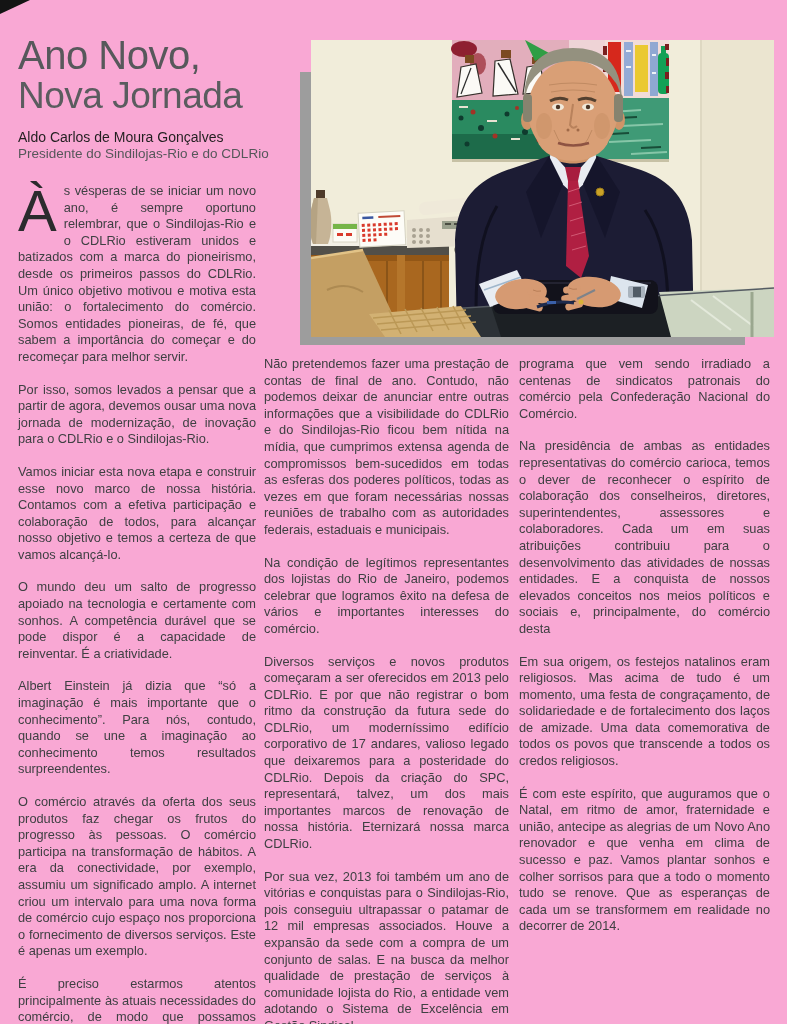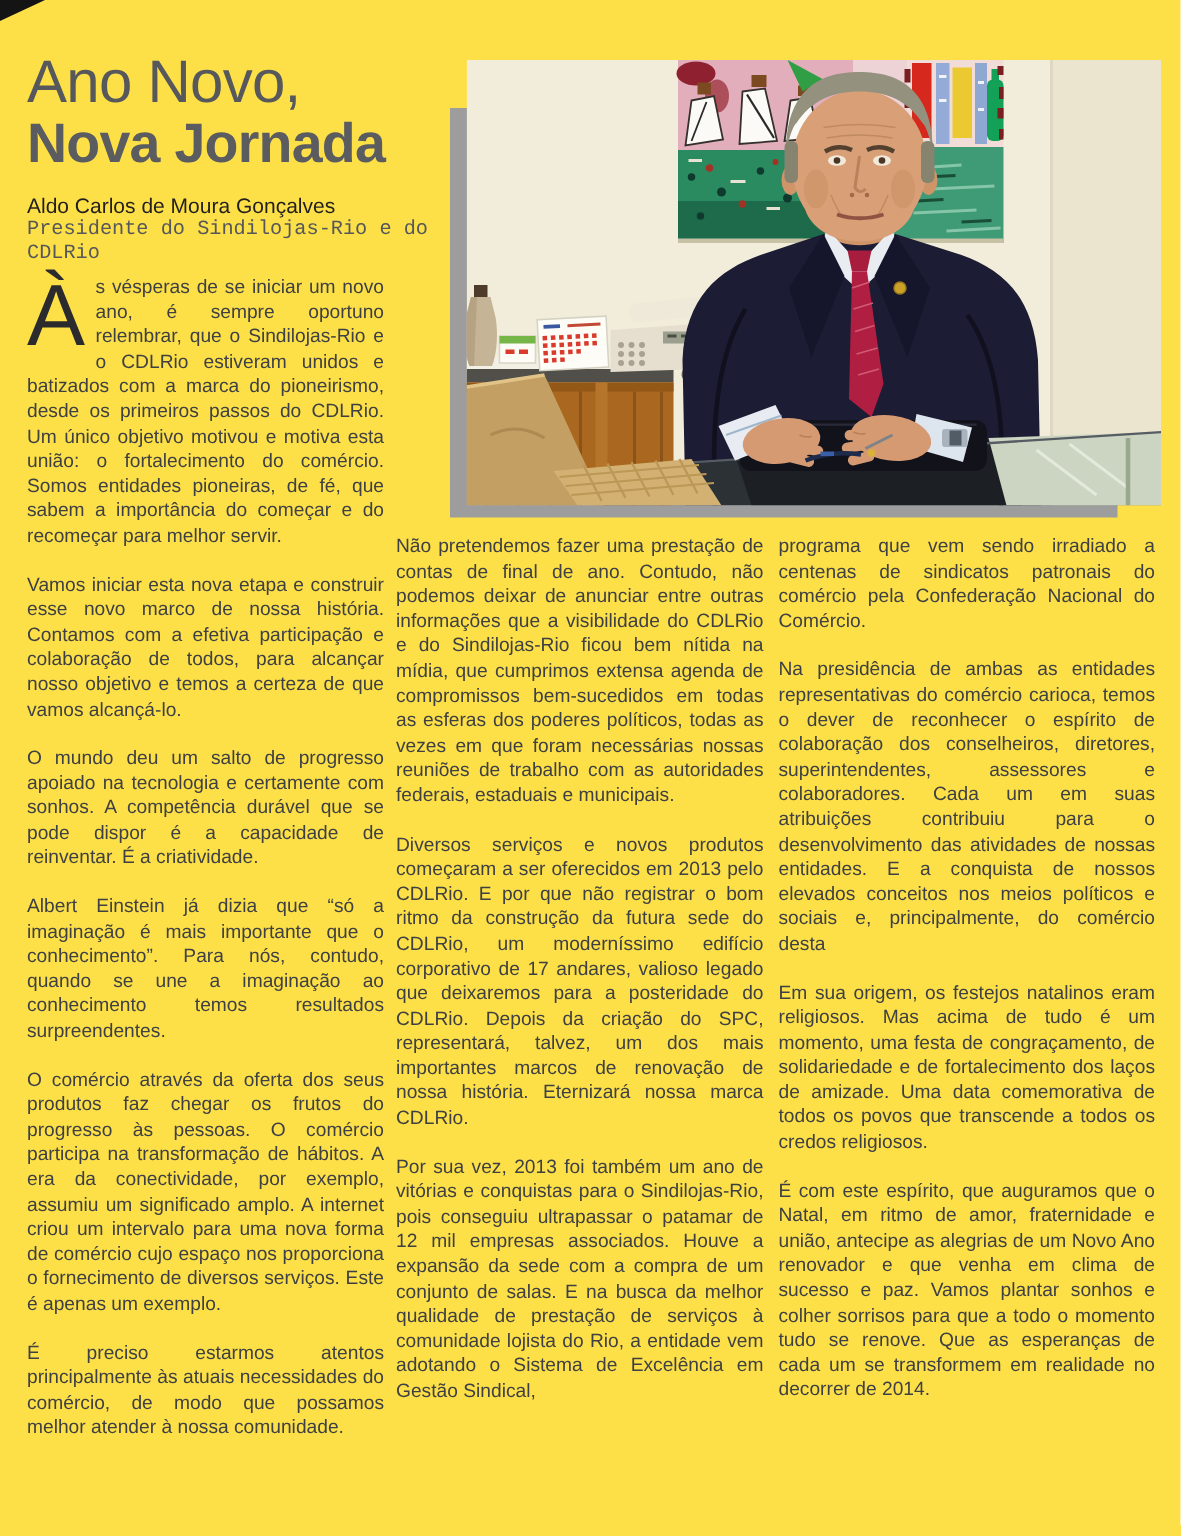--- a/index.html
+++ b/index.html
@@ -4,7 +4,7 @@
 <style>
   html,body{margin:0;padding:0;background:#ffffff;}
   .page{
-    position:relative; width:787px; height:1024px; background:#fde047;
+    position:relative; width:787px; height:1024px; background:#f9a8d4;
     font-family:"Liberation Sans", sans-serif; overflow:hidden;
   }
   .corner-fold{

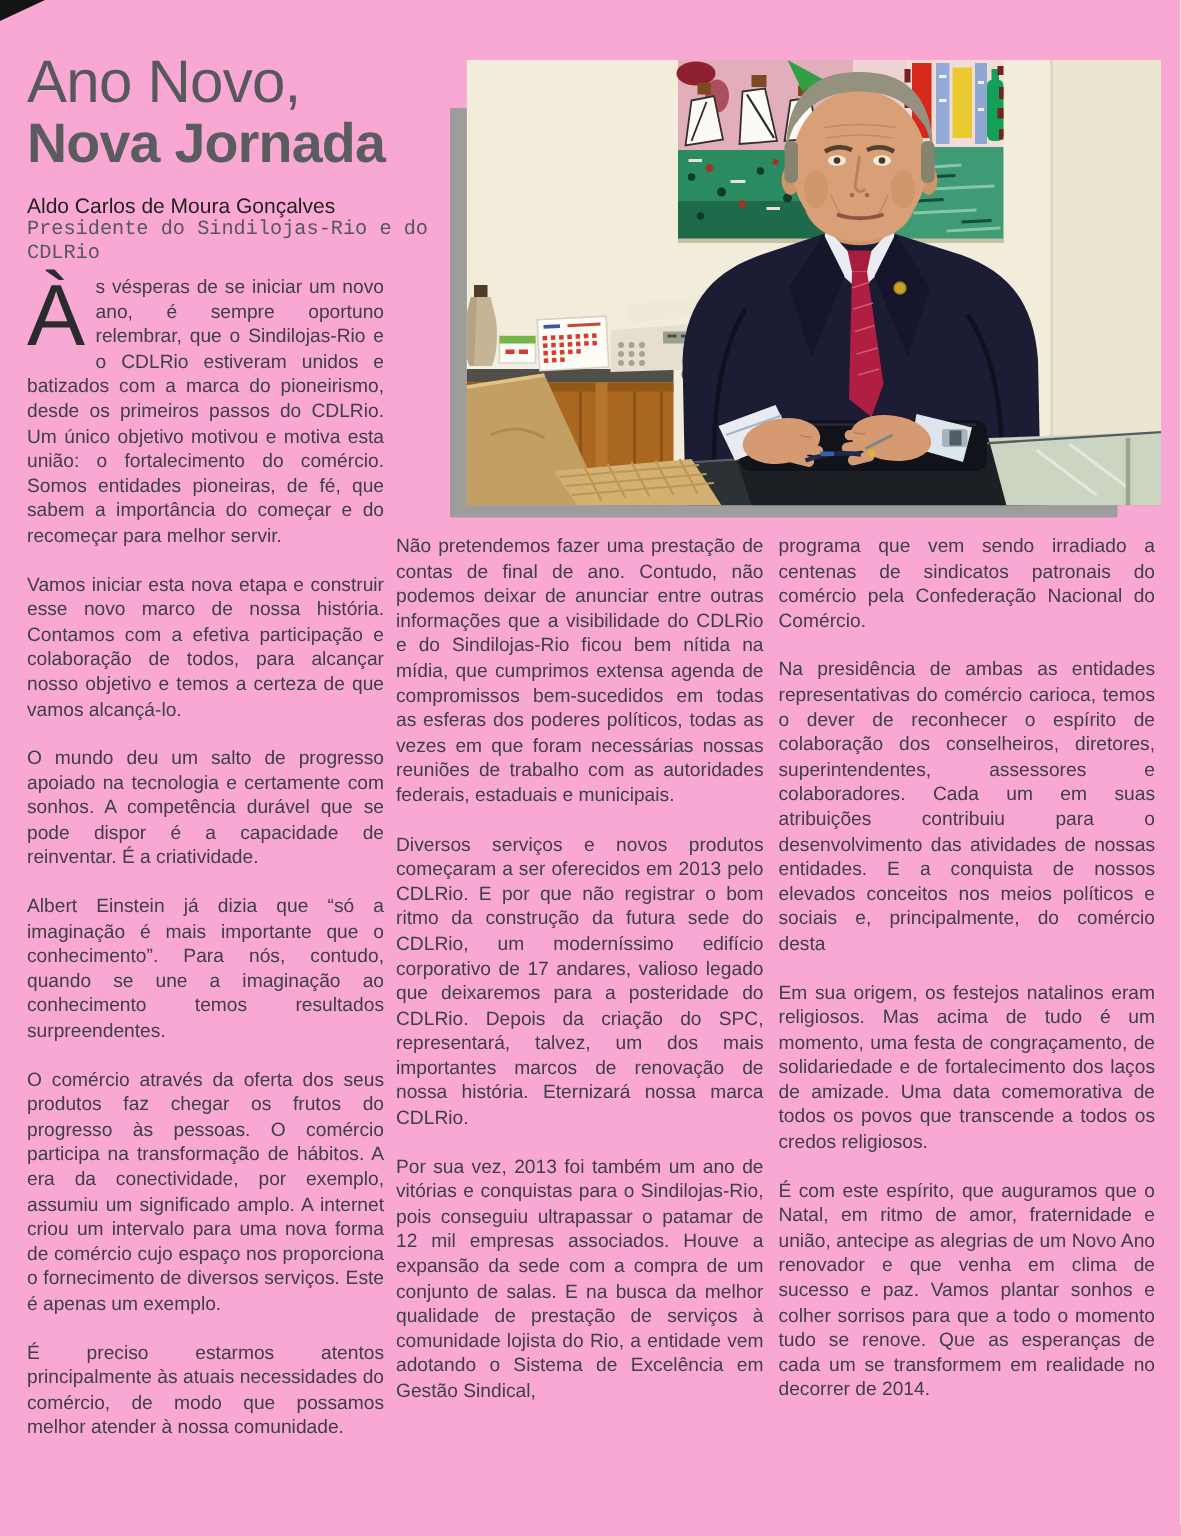--- a/index.html
+++ b/index.html
@@ -14,7 +14,7 @@
   
   .header{position:absolute; left:18px; top:34px; width:280px;}
   .title1{font-size:40px; line-height:42px; color:#57585b; letter-spacing:-0.5px; font-weight:400;}
-  .title2{font-size:37px; line-height:39px; color:#5b5c5f; letter-spacing:-0.5px; font-weight:700;}
+  .title2{font-size:37px; line-height:39px; color:#5b5c5f; letter-spacing:-0.5px; font-weight:400;}
   .author{margin-top:14px; font-size:14px; line-height:16px; font-weight:normal; color:#221f20;}
   .role{margin-top:1px; font-size:13.5px; line-height:16px; color:#56575a;font-family:Liberation Mono, monospace;}
   

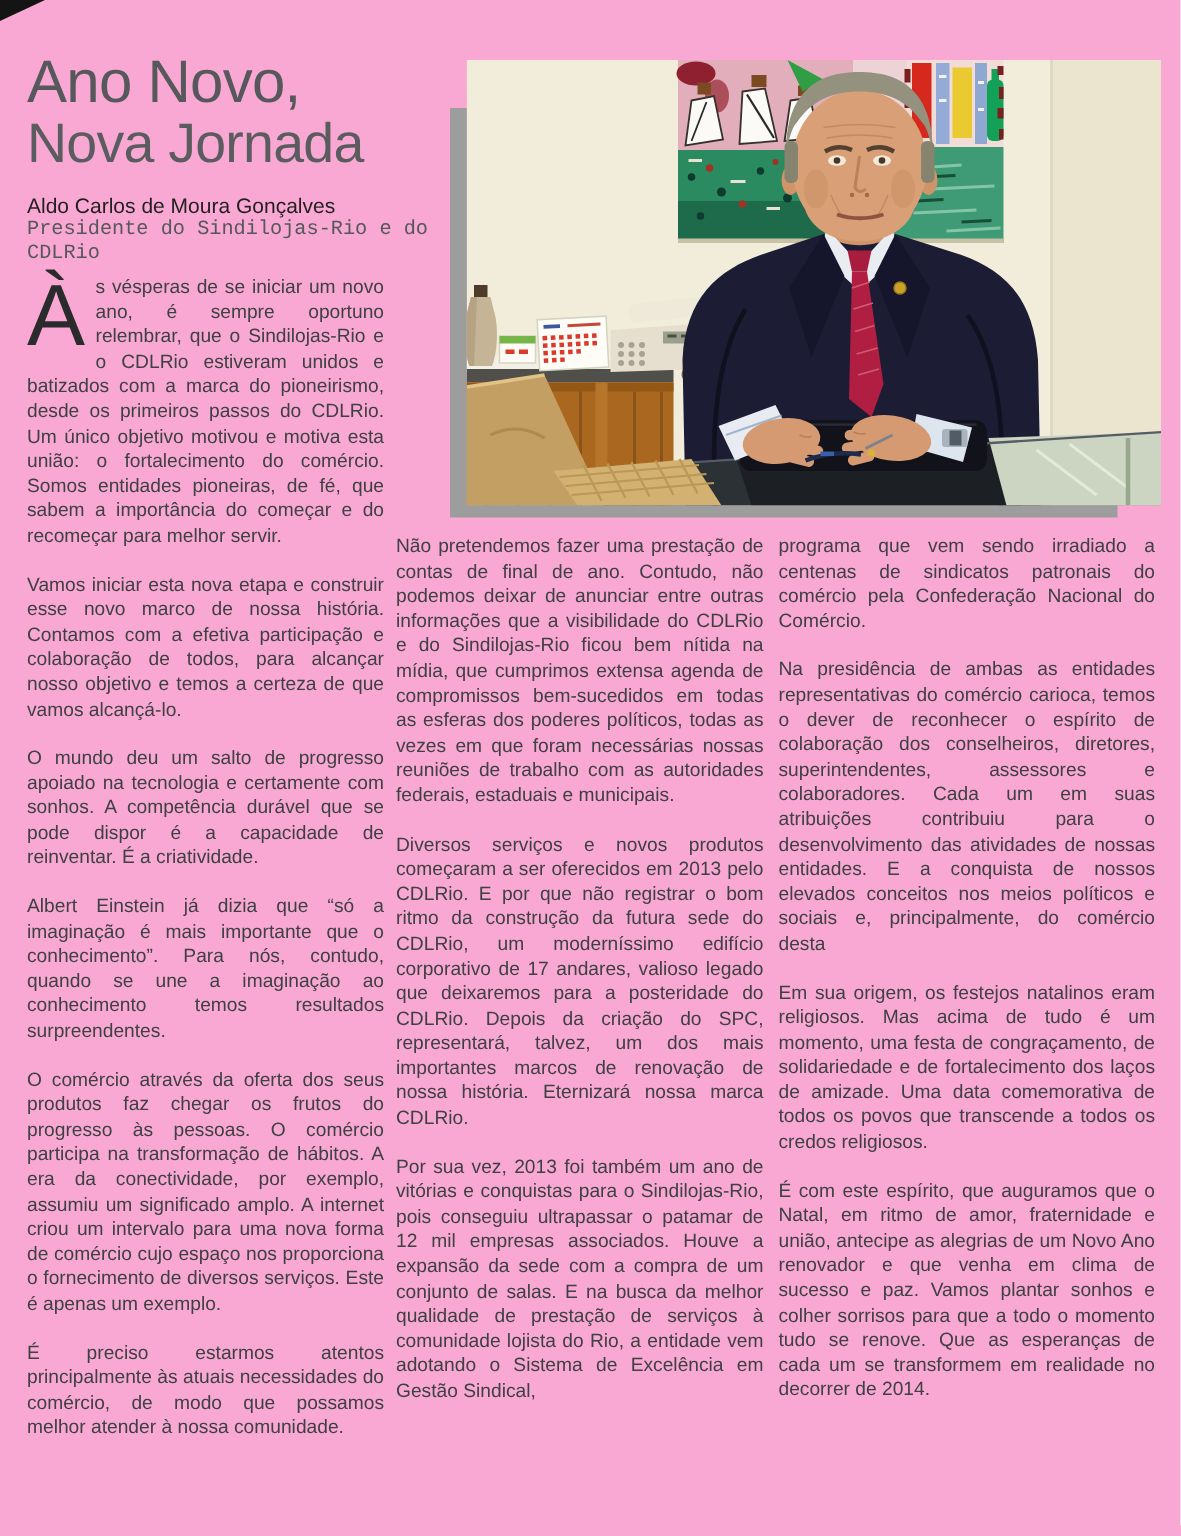--- a/index.html
+++ b/index.html
@@ -16,7 +16,7 @@
   .title1{font-size:40px; line-height:42px; color:#57585b; letter-spacing:-0.5px; font-weight:400;}
   .title2{font-size:37px; line-height:39px; color:#5b5c5f; letter-spacing:-0.5px; font-weight:400;}
   .author{margin-top:14px; font-size:14px; line-height:16px; font-weight:normal; color:#221f20;}
-  .role{margin-top:1px; font-size:13.5px; line-height:16px; color:#56575a;font-family:Liberation Mono, monospace;}
+  .role{margin-top:1px; font-size:13.5px; line-height:16px; color:#56575a;}
   
   .photo-shadow{position:absolute; left:300px; top:72px; width:445px; height:273px; background:#9d9d9d;}
   .photo{position:absolute; left:311px; top:40px; width:463px; height:297px; overflow:hidden;}

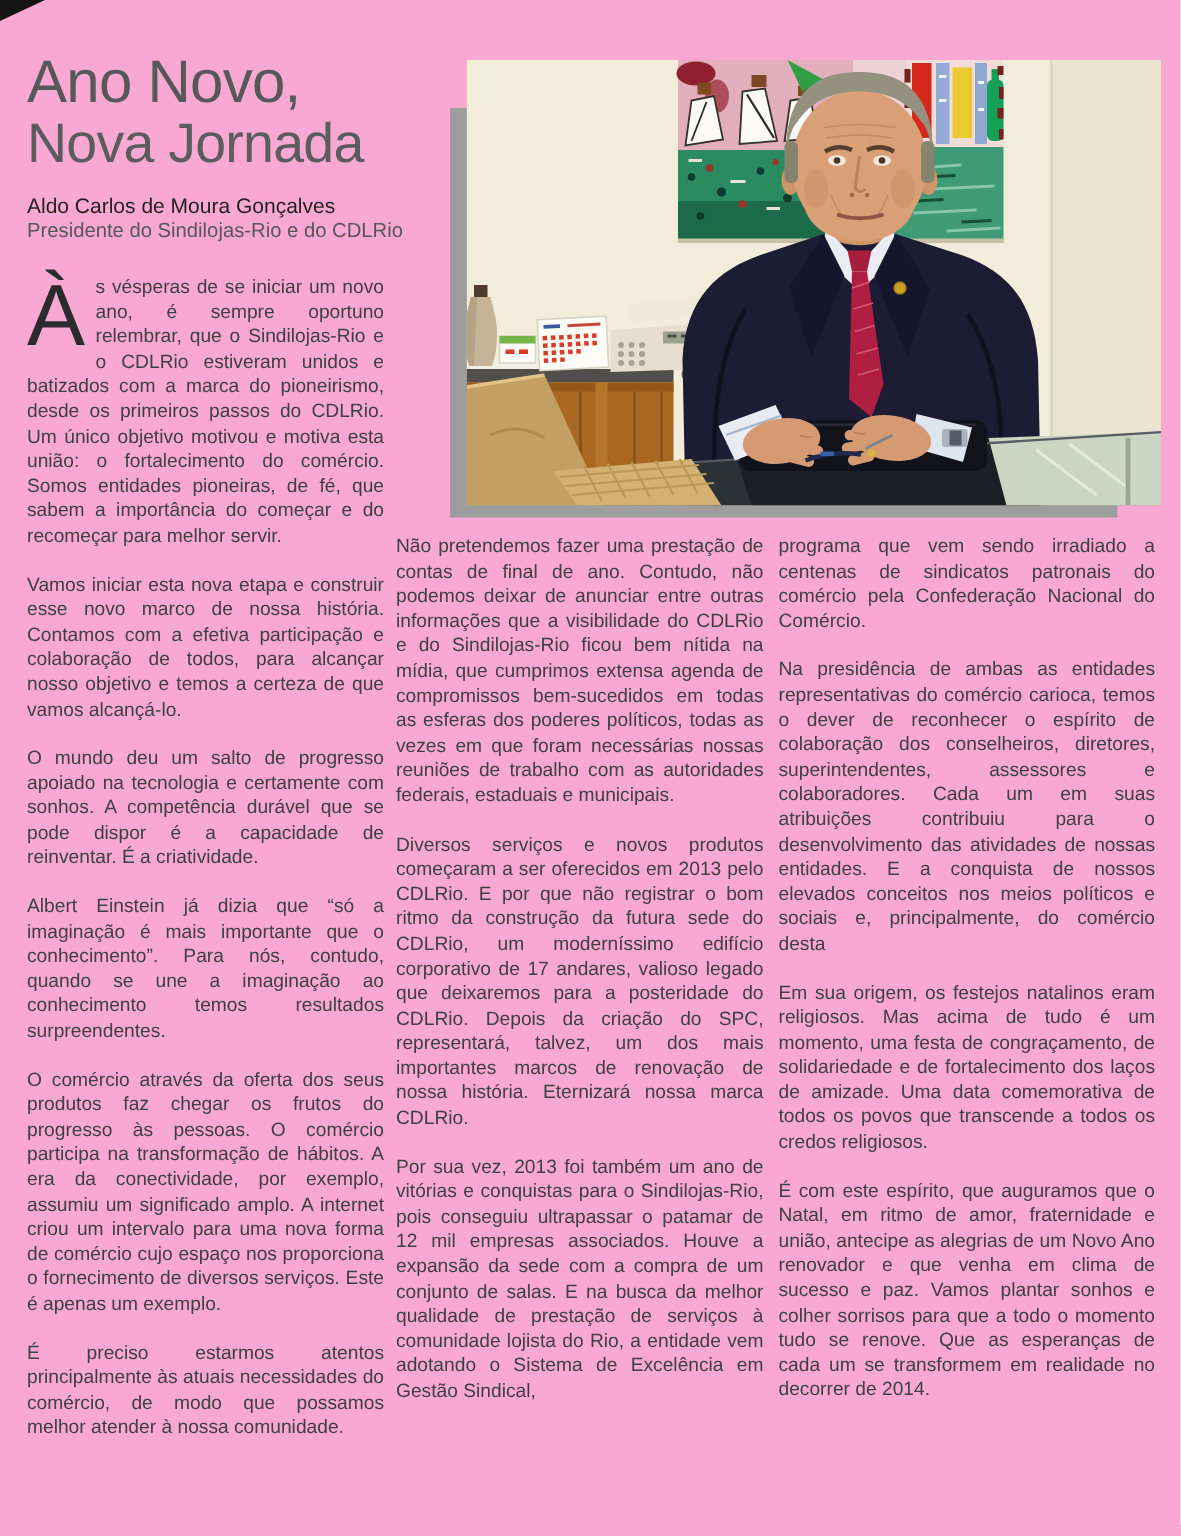--- a/index.html
+++ b/index.html
@@ -321,6 +321,7 @@
 
   <div class="col col1">
     <p><span class="dropcap">À</span><span>s vésperas de se iniciar um novo ano, é sempre oportuno relembrar, que o Sindilojas-Rio e o CDLRio estiveram unidos e batizados com a marca do pioneirismo, desde os primeiros passos do CDLRio. Um único objetivo motivou e motiva esta união: o fortalecimento do comércio. Somos entidades pioneiras, de fé, que sabem a importância do começar e do recomeçar para melhor servir.</span></p>
+    <p>Por isso, somos levados a pensar que a partir de agora, devemos ousar uma nova jornada de modernização, de inovação para o CDLRio  e o Sindilojas-Rio.</p>
     <p>Vamos iniciar esta nova etapa e construir esse novo marco de nossa história. Contamos com a efetiva participação e colaboração de todos, para alcançar nosso objetivo e temos a certeza de que vamos alcançá-lo.</p>
     <p>O mundo deu um salto de progresso apoiado na tecnologia e certamente com sonhos. A competência durável que se pode dispor é a capacidade de reinventar. É a criatividade.</p>
     <p>Albert Einstein já dizia que “só a imaginação é mais importante que o conhecimento”. Para nós, contudo, quando se une a imaginação ao conhecimento temos resultados surpreendentes.</p>

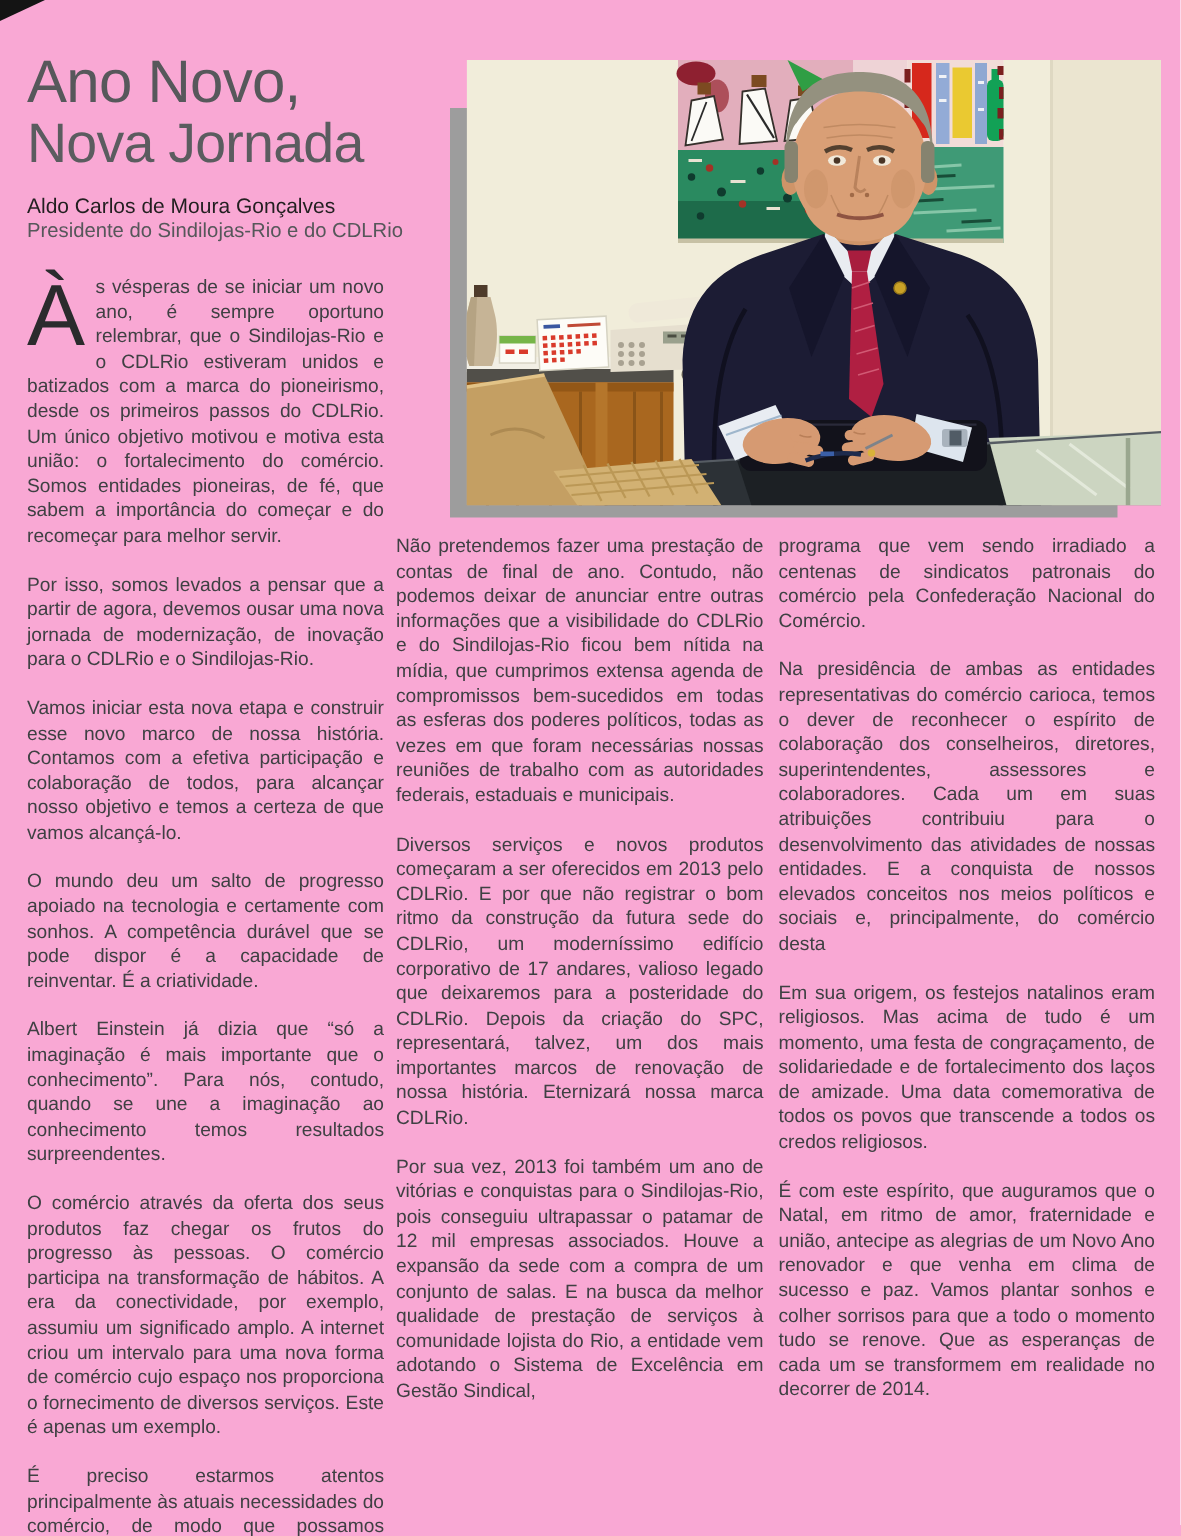--- a/index.html
+++ b/index.html
@@ -331,6 +331,7 @@
 
   <div class="col col2">
     <p>Não pretendemos fazer uma prestação de contas de final de ano. Contudo, não podemos deixar de anunciar entre outras informações que a visibilidade do CDLRio e do Sindilojas-Rio ficou bem nítida na mídia, que cumprimos extensa agenda de compromissos bem-sucedidos em todas as esferas dos poderes políticos, todas as vezes em que foram necessárias nossas reuniões de trabalho com as autoridades federais, estaduais e municipais.</p>
+    <p>Na condição de legítimos representantes dos lojistas do Rio de Janeiro, podemos celebrar que logramos êxito na defesa de vários e importantes interesses do comércio.</p>
     <p>Diversos serviços e novos produtos começaram a ser oferecidos em 2013 pelo CDLRio. E por que não registrar o bom ritmo da construção da futura sede do CDLRio, um moderníssimo edifício corporativo de 17 andares, valioso legado que deixaremos para a posteridade do CDLRio. Depois da criação do SPC, representará, talvez, um dos mais importantes marcos de renovação de nossa história. Eternizará nossa marca CDLRio.</p>
     <p>Por sua vez, 2013 foi também um ano de vitórias e conquistas para o Sindilojas-Rio, pois conseguiu ultrapassar o patamar de 12 mil empresas associados.  Houve a expansão da sede com a compra de um conjunto de salas. E na busca da melhor qualidade de prestação de serviços à comunidade lojista do Rio, a entidade vem adotando o Sistema de Excelência em Gestão Sindical,</p>
   </div>

